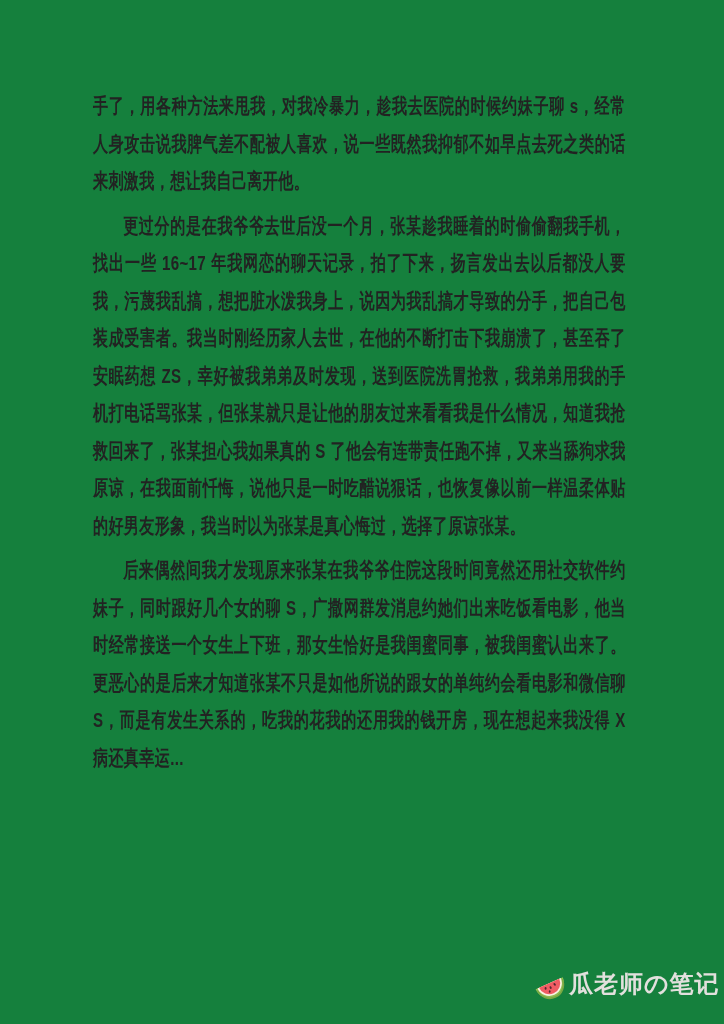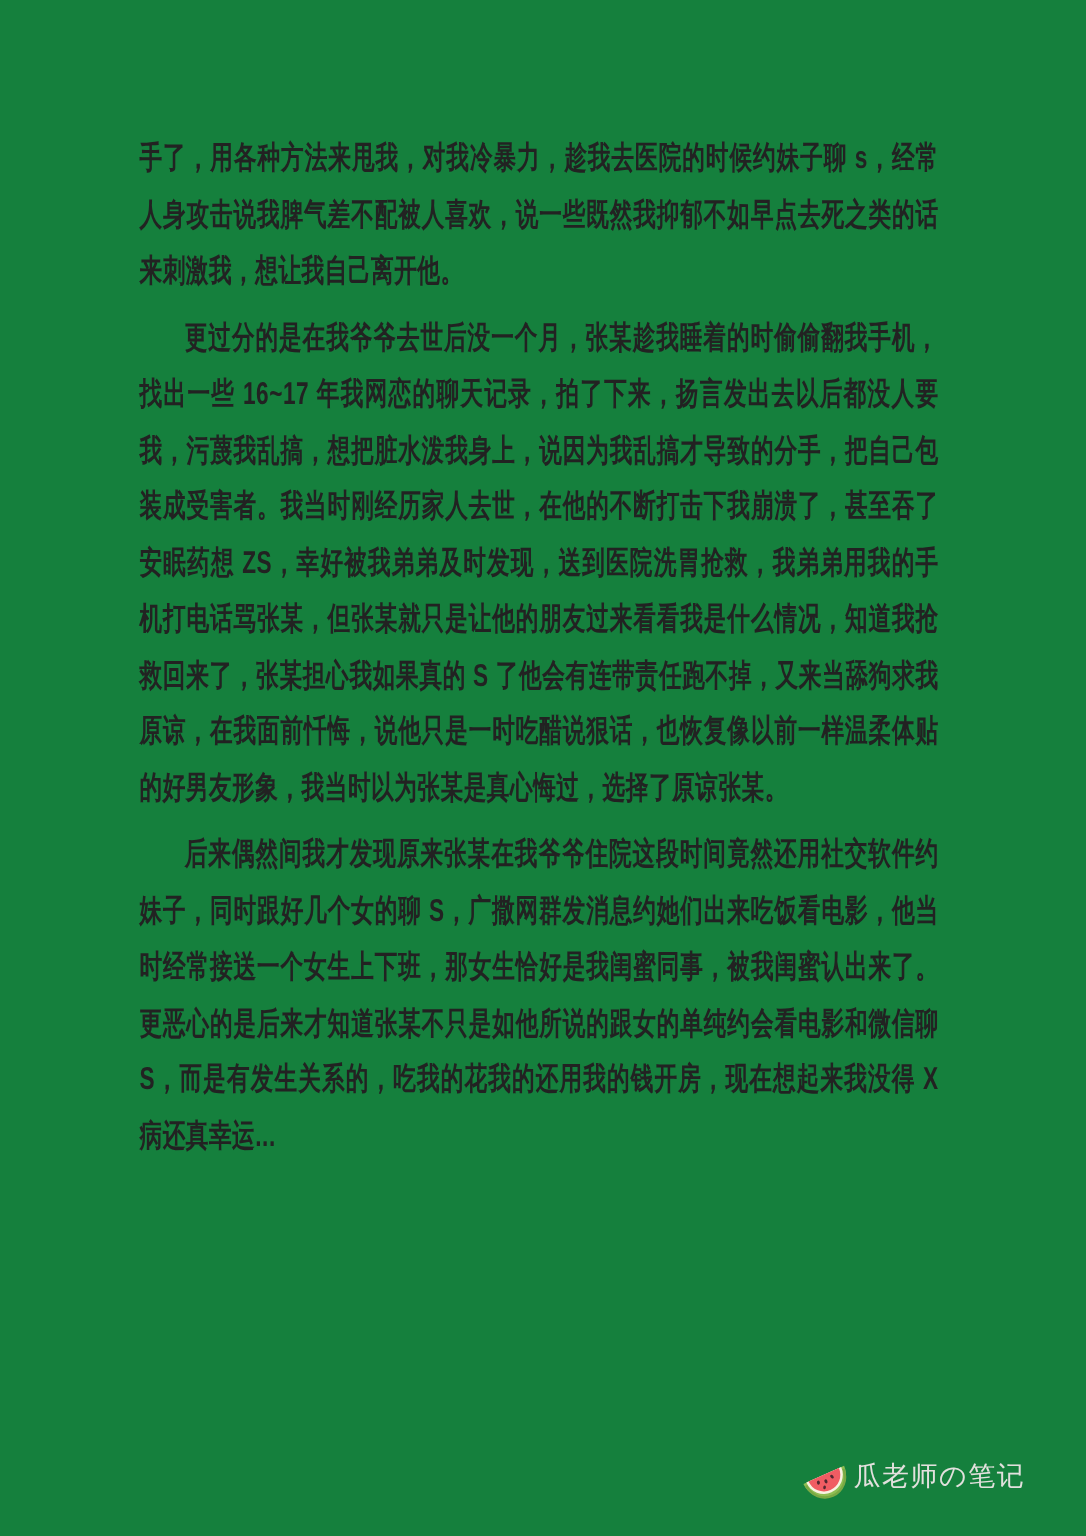--- a/index.html
+++ b/index.html
@@ -57,8 +57,8 @@
     flex: 0 0 auto;
   }
   .wm-brand {
-    font-size: 18px;
-    font-weight: 400;
+    font-size: 24px;
+    font-weight: 700;
     letter-spacing: 1px;
     white-space: nowrap;
     color: #e2e0dd;

